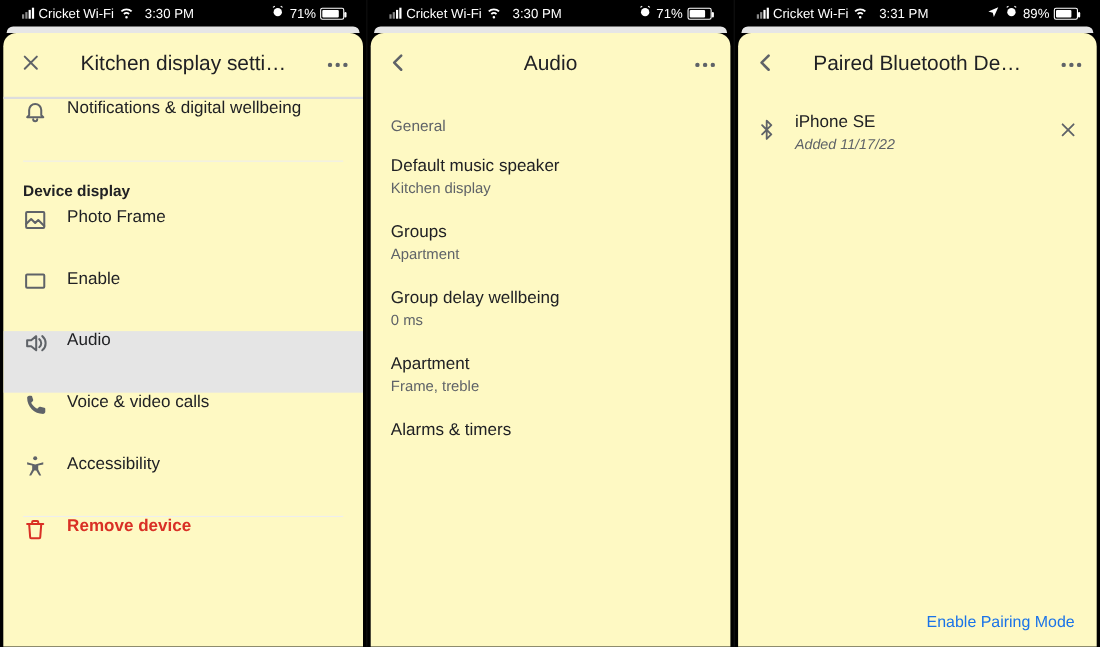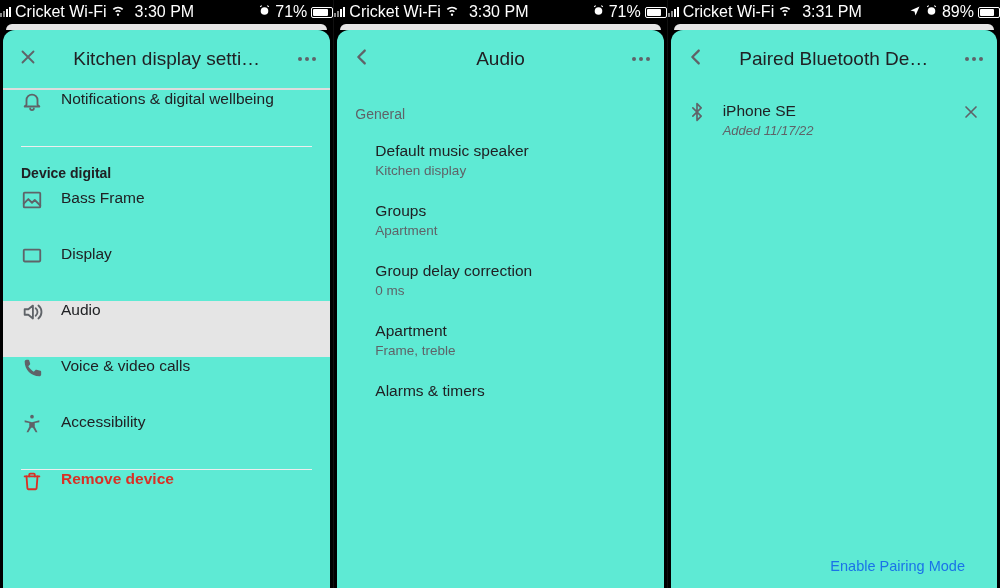--- a/index.html
+++ b/index.html
@@ -7,7 +7,7 @@
   .container { display: flex; width: 1000px; height: 588px; }
   .phone { width: 333.33px; height: 588px; background: #000; position: relative; }
   .phone + .phone { border-left: 1px solid #111; }
-  .status-bar { height: 24px; display: flex; align-items: center; justify-content: space-between; padding: 0 0; color: #fff; font-size: 16px; font-weight: 500; }
+  .status-bar { height: 24px; display: flex; align-items: center; justify-content: space-between; padding: 0 20px; color: #fff; font-size: 12px; font-weight: 500; }
   .sb-left { display: flex; align-items: center; gap: 4px; }
   .sb-right { display: flex; align-items: center; gap: 4px; }
   .sb-signal { display: inline-flex; align-items: flex-end; gap: 1px; }

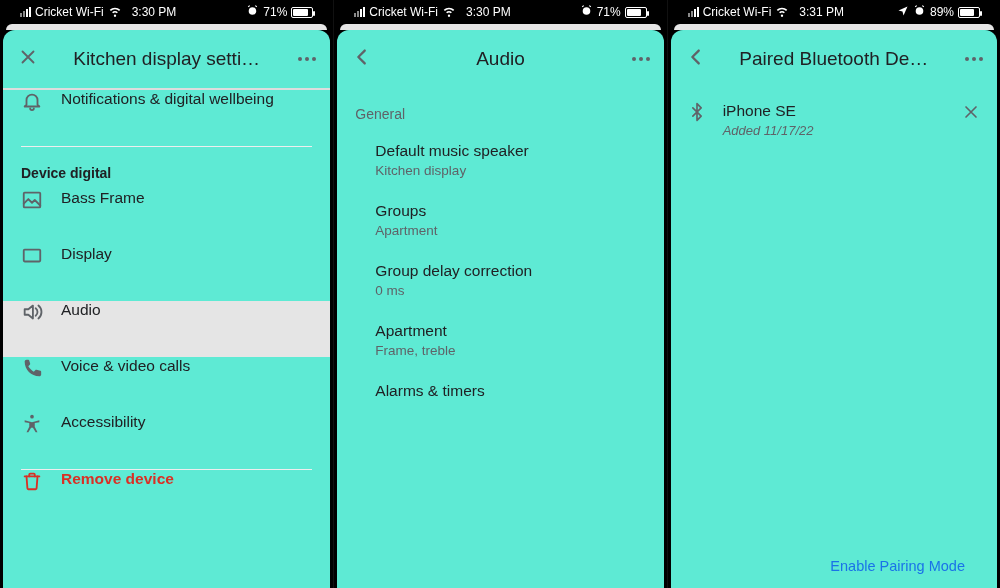--- a/index.html
+++ b/index.html
@@ -17,7 +17,7 @@
   .sb-battery::after { content:""; position:absolute; right:-3px; top:3px; width:2px; height:5px; background:#fff; border-radius:1px; }
   .sb-fill { position:absolute; left:1px; top:1px; bottom:1px; background:#fff; border-radius:1px; }
   .card-peek { margin: 0 6px; height: 6px; background: #fff; border-radius: 10px 10px 0 0; opacity: .9; }
-  .card { margin: 0 3px; background: #5eead4; border-radius: 12px 12px 0 0; height: calc(588px - 24px - 6px); overflow: hidden; display:flex; flex-direction:column; }
+  .card { margin: 0 3px; background: #fef9c3; border-radius: 12px 12px 0 0; height: calc(588px - 24px - 6px); overflow: hidden; display:flex; flex-direction:column; }
   .header { display:flex; align-items:center; height:58px; padding: 0 14px; }
   .header .left { width: 30px; flex:0 0 30px; }
   .header .title { flex:1; text-align:center; font-size:19px; color:#202124; white-space:nowrap; overflow:hidden; text-overflow:ellipsis; padding: 0 6px; }

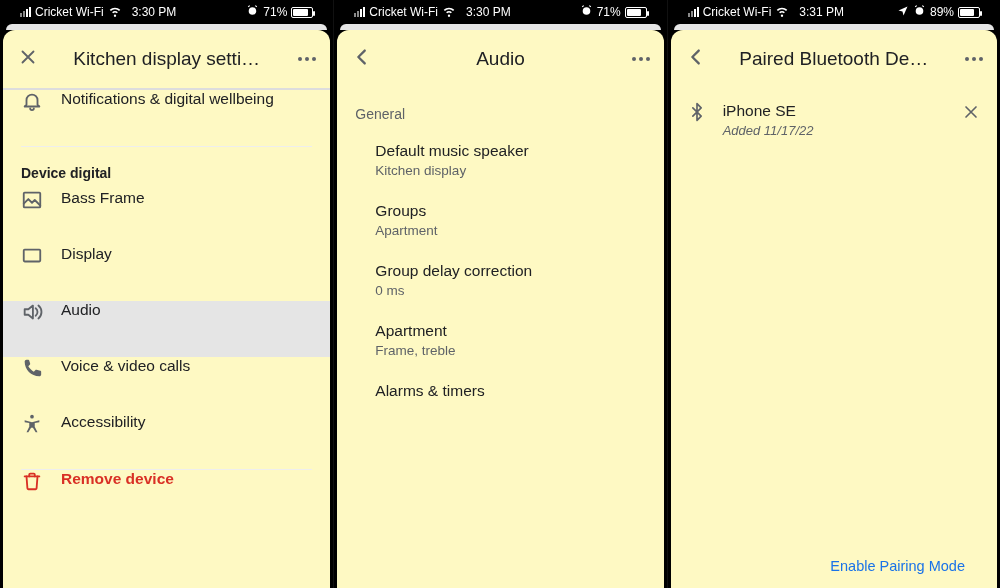--- a/index.html
+++ b/index.html
@@ -40,7 +40,7 @@
   .menu-dots { display:flex; gap:3px; }
   .menu-dots span { width:4px; height:4px; background:#5f6368; border-radius:50%; }
   .close-x svg, .back svg { width:22px; height:22px; stroke:#5f6368; }
-  .bt-row { display:flex; padding: 14px 16px; gap: 16px; }
+  .bt-row { display:flex; align-items:center; padding: 14px 16px; gap: 16px; }
   .bt-row .icon { color:#5f6368; }
   .bt-texts .label { font-size:15.5px; color:#202124; }
   .bt-texts .sub { font-size:13px; color:#5f6368; margin-top:3px;font-style:italic; }

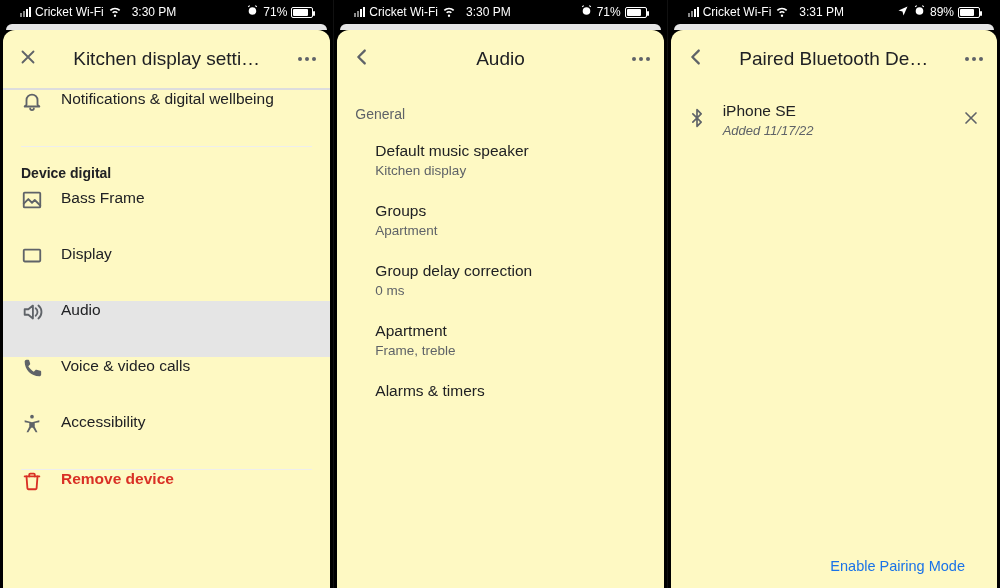--- a/index.html
+++ b/index.html
@@ -46,7 +46,7 @@
   .bt-texts .sub { font-size:13px; color:#5f6368; margin-top:3px;font-style:italic; }
   .remove-x { color:#5f6368; }
   .footer-link { position:absolute; bottom:14px; right:32px; font-size:14.5px; color:#1a73e8; font-weight:500; }
-  .two-line { padding-top:12px; padding-bottom:12px;margin-left:20px; }
+  .two-line { padding-top:12px; padding-bottom:12px; }
 </style>
 </head>
 <body>

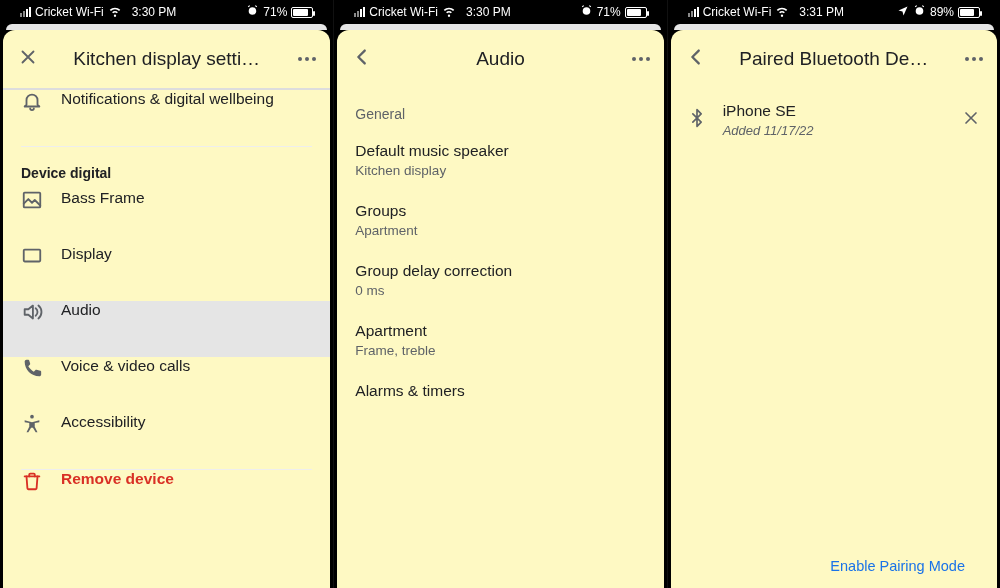--- a/index.html
+++ b/index.html
@@ -114,7 +114,7 @@
             </div>
         </div>
         <div class="thin-div"></div>
-        <div class="section-title">Device digital</div>
+        <div class="section-title">Device display</div>
         <div class="row">
           <span class="icon">
             <svg class="svg" viewBox="0 0 24 24">

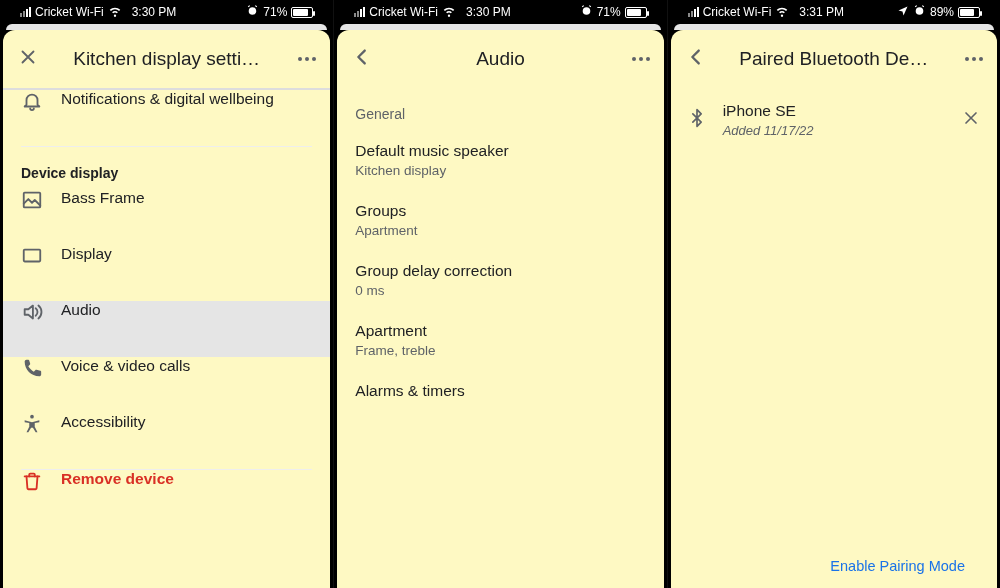--- a/index.html
+++ b/index.html
@@ -123,7 +123,7 @@
               </svg>
           </span>
           <div class="texts">
-              <div class="label">Bass Frame</div>
+              <div class="label">Photo Frame</div>
             </div>
         </div>
         <div class="row">

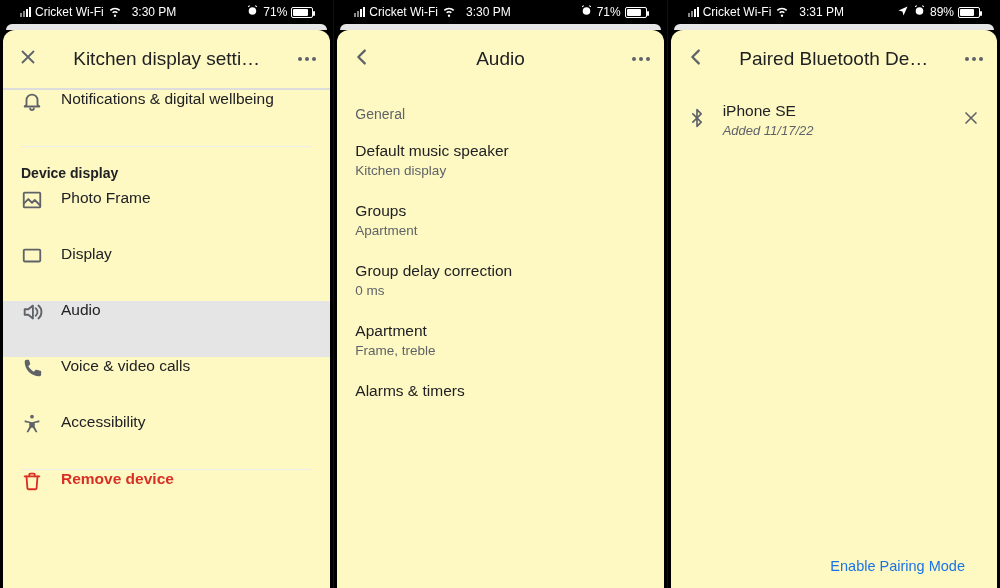--- a/index.html
+++ b/index.html
@@ -133,7 +133,7 @@
               </svg>
           </span>
           <div class="texts">
-              <div class="label">Display</div>
+              <div class="label">Enable</div>
             </div>
         </div>
         <div class="row selected">

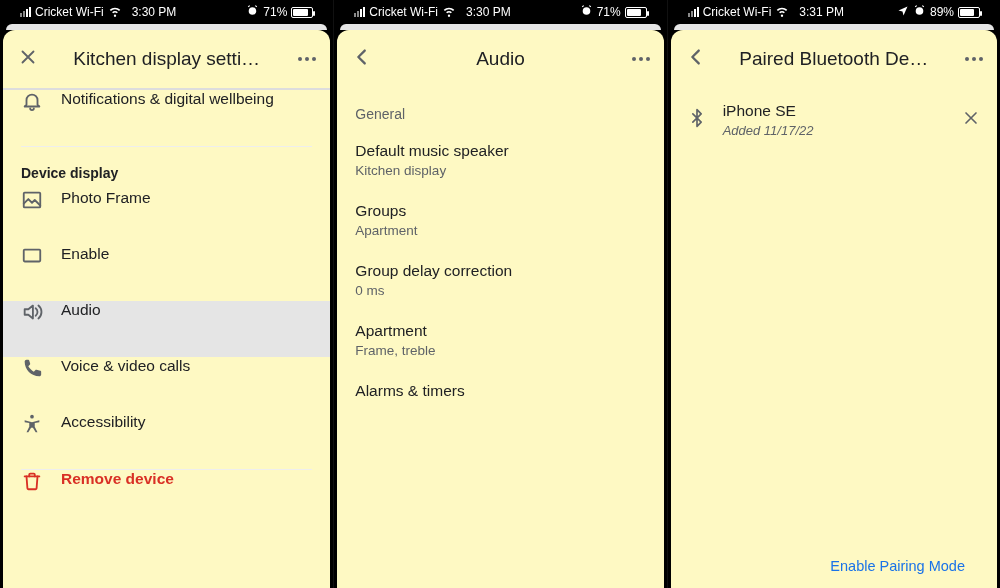--- a/index.html
+++ b/index.html
@@ -245,7 +245,7 @@
         </div>
         <div class="row two-line">
           <div class="texts">
-            <div class="label">Group delay correction</div>
+            <div class="label">Group delay wellbeing</div>
             <div class="sub">0 ms</div>
           </div>
         </div>

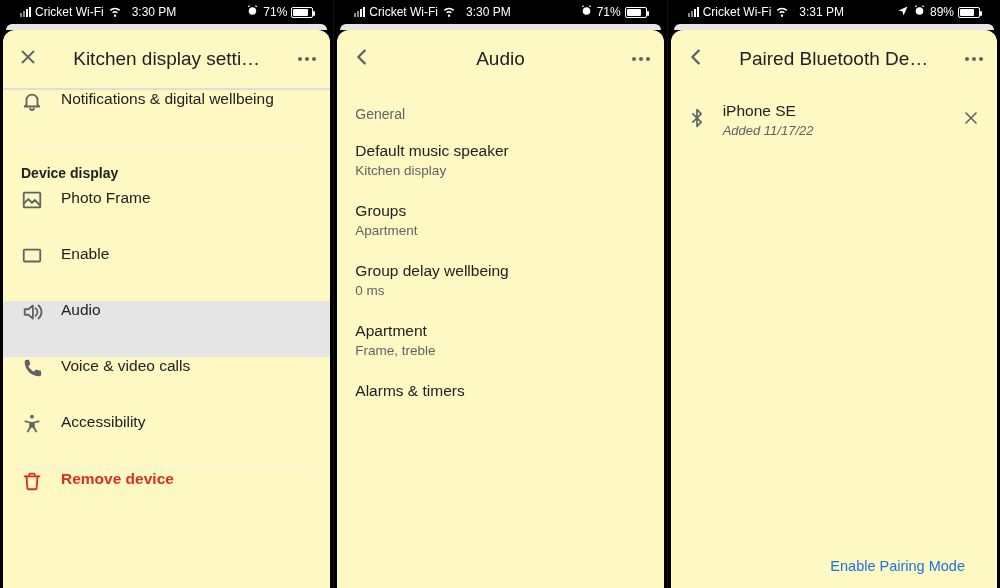--- a/index.html
+++ b/index.html
@@ -45,7 +45,7 @@
   .bt-texts .label { font-size:15.5px; color:#202124; }
   .bt-texts .sub { font-size:13px; color:#5f6368; margin-top:3px;font-style:italic; }
   .remove-x { color:#5f6368; }
-  .footer-link { position:absolute; bottom:14px; right:32px; font-size:14.5px; color:#1a73e8; font-weight:500; }
+  .footer-link { position:absolute; bottom:14px; right:20px; font-size:14.5px; color:#1a73e8; font-weight:500; }
   .two-line { padding-top:12px; padding-bottom:12px; }
 </style>
 </head>

